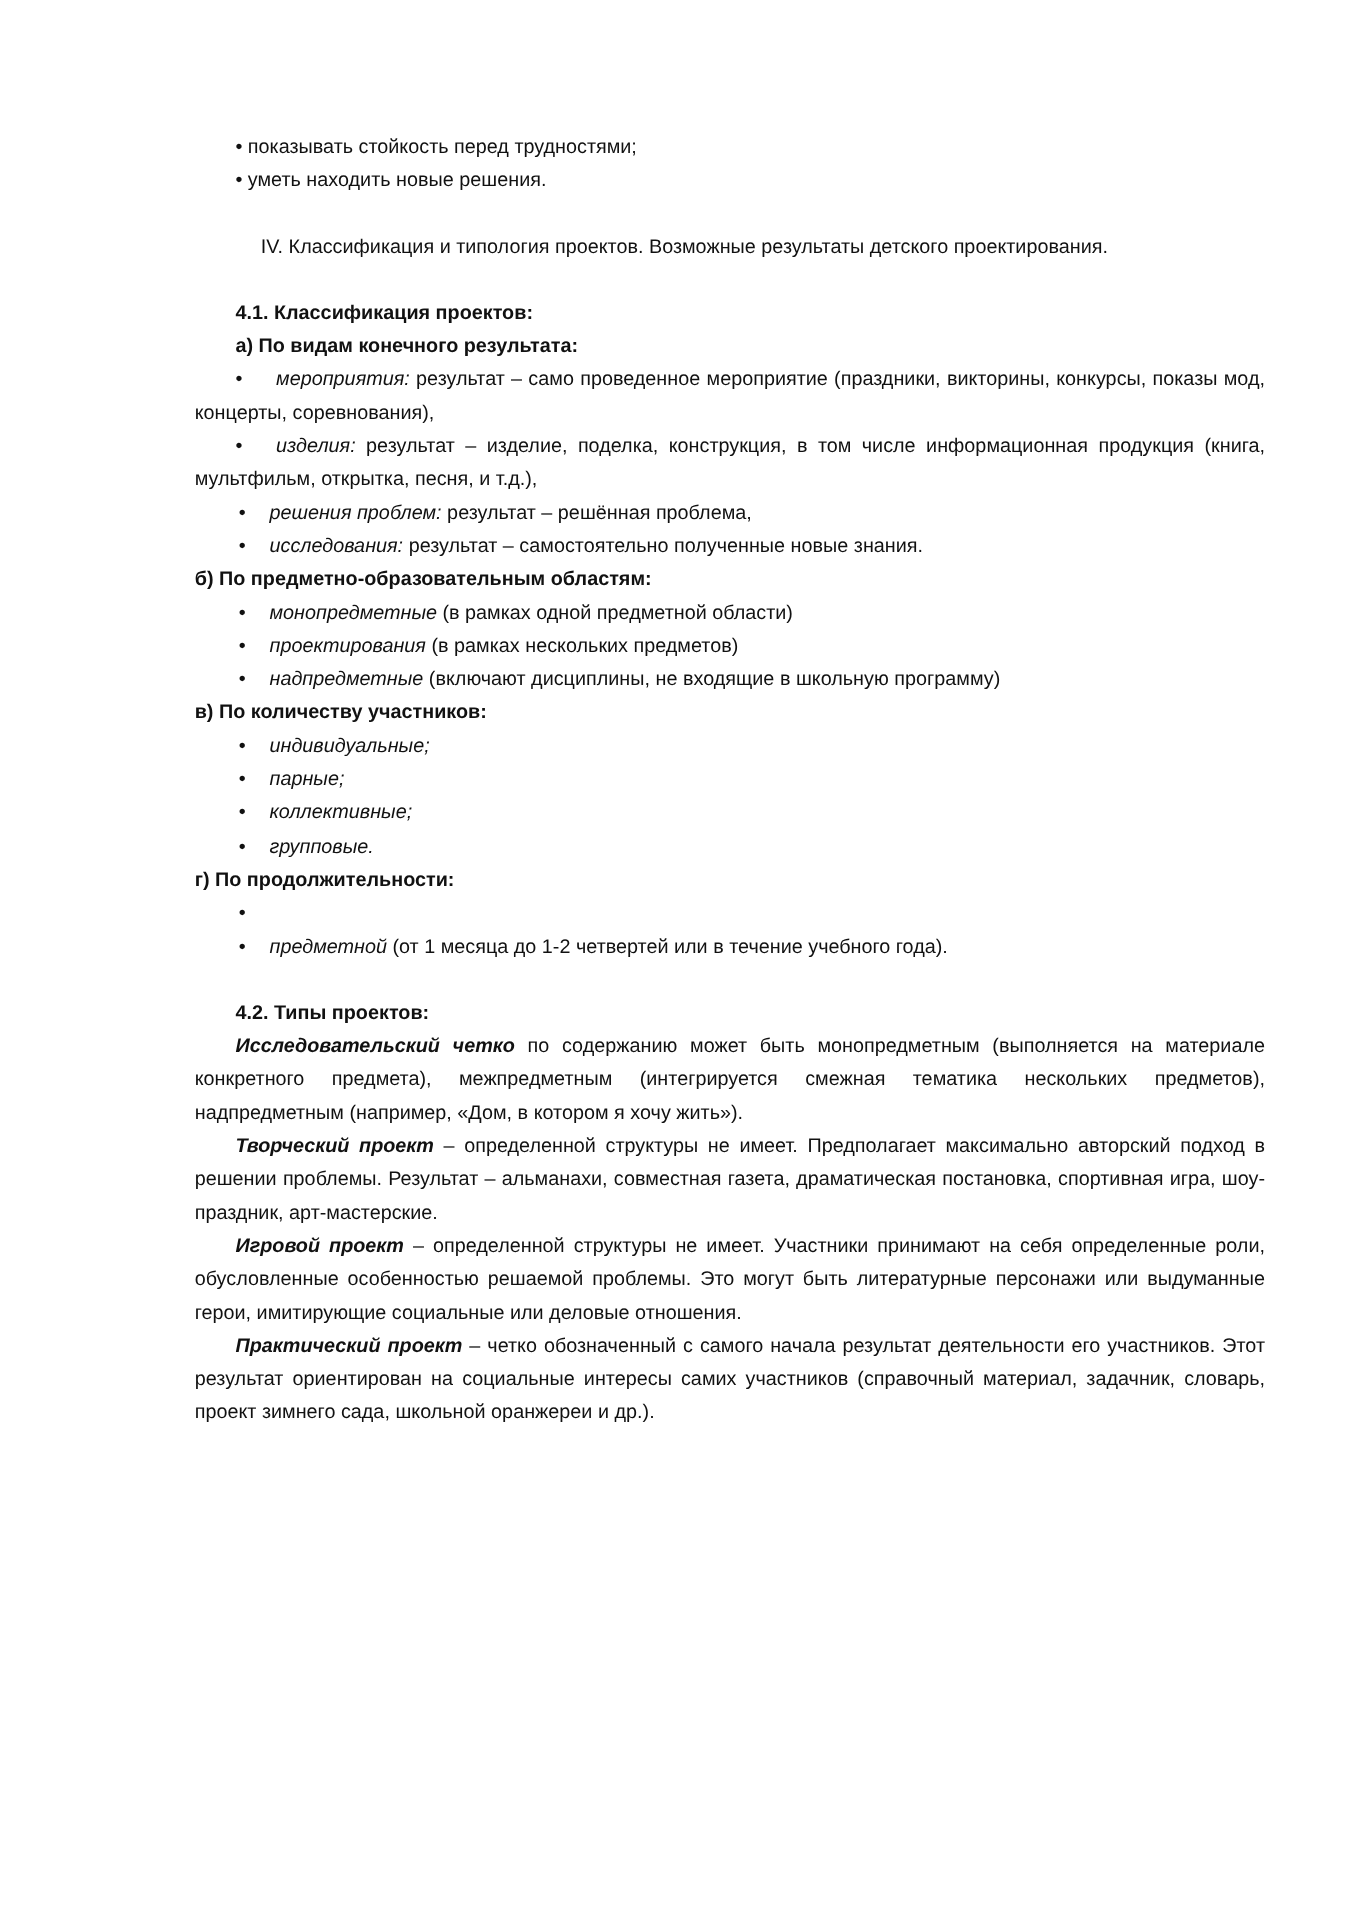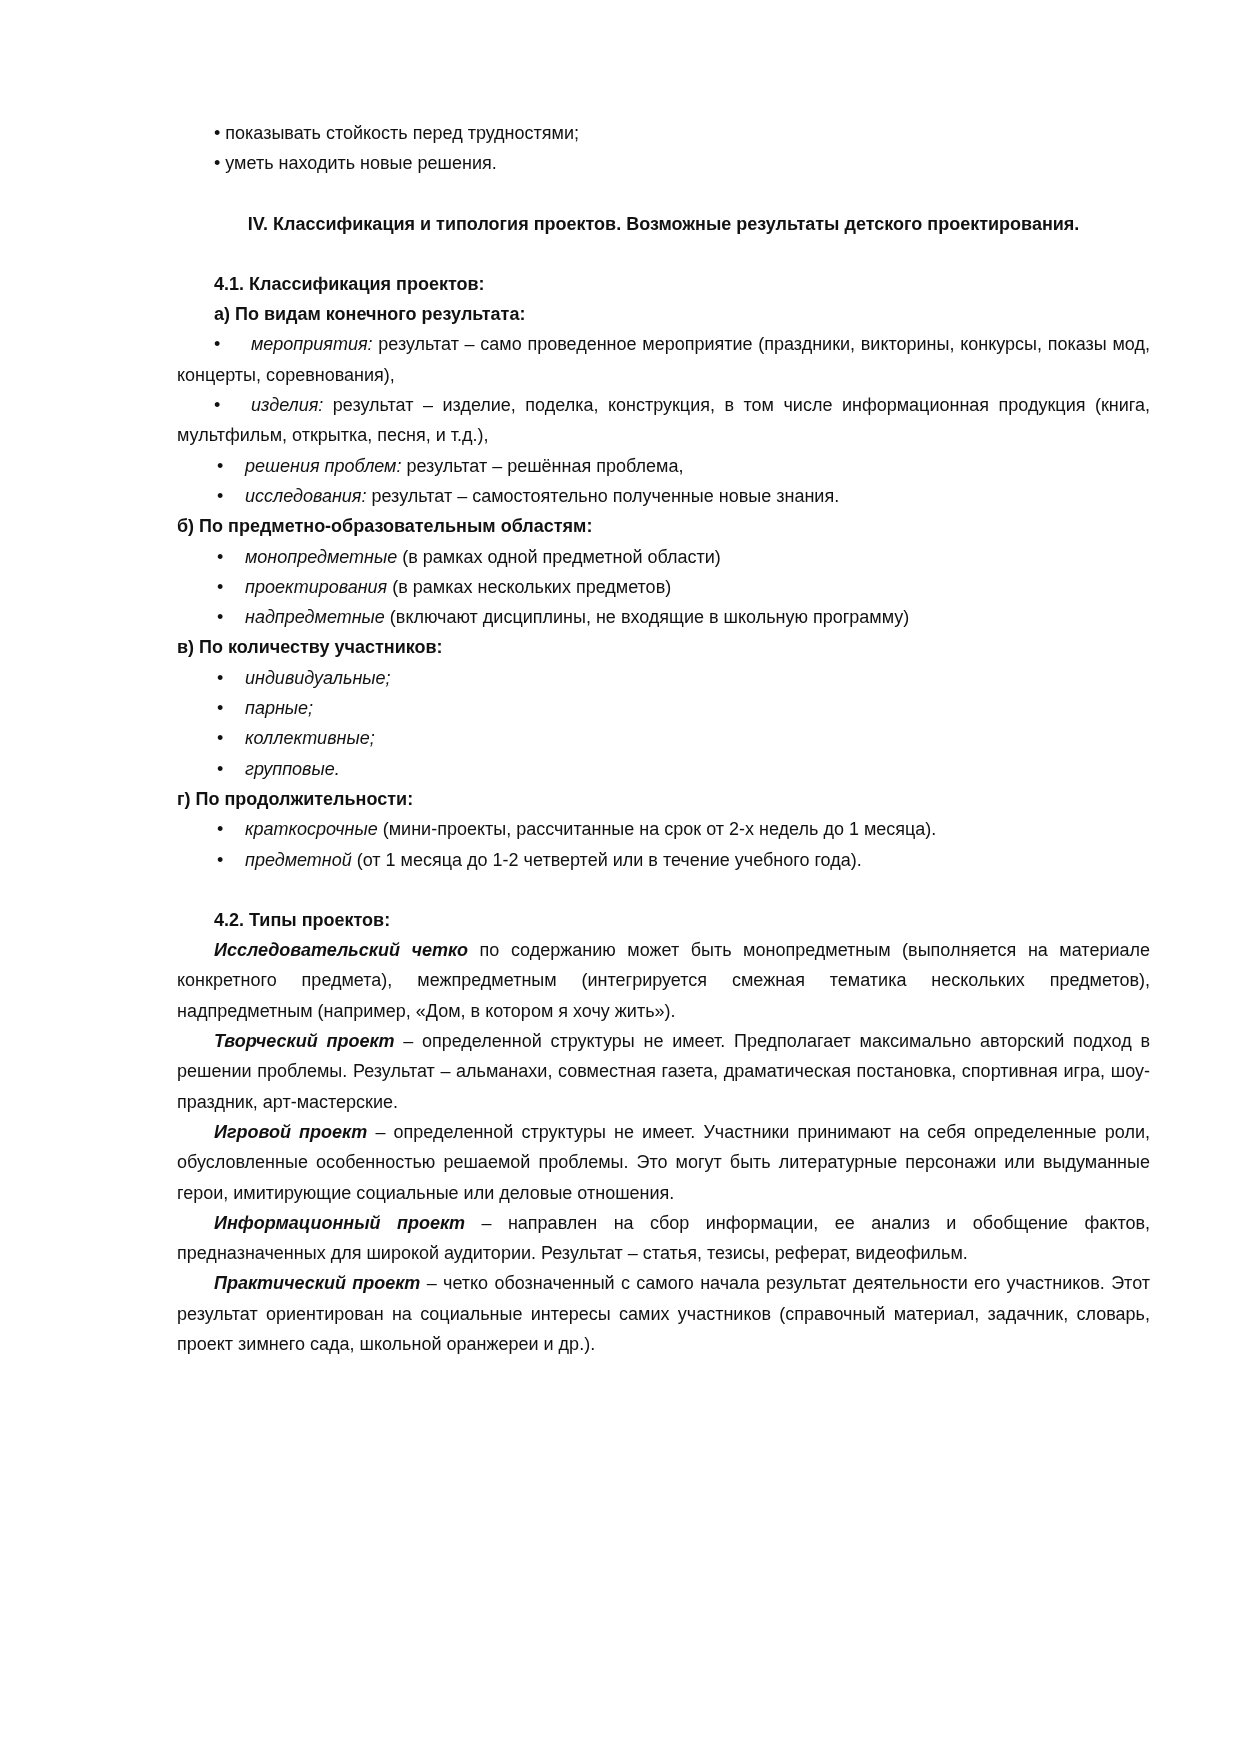--- a/index.html
+++ b/index.html
@@ -10,7 +10,7 @@
   }
   p { margin: 0; }
   .dot-line { padding-left: 37px; }
-  .title { text-align: center; font-weight: bold; margin: 30px 0 0 0; padding: 0 60px; }
+  .title { font-weight: normal; margin: 30px 0 0 0; padding: 0 60px; }
   .gap { height: 30px; }
   .h { font-weight: bold; padding-left: 37px; }
   .hb { font-weight: bold; }

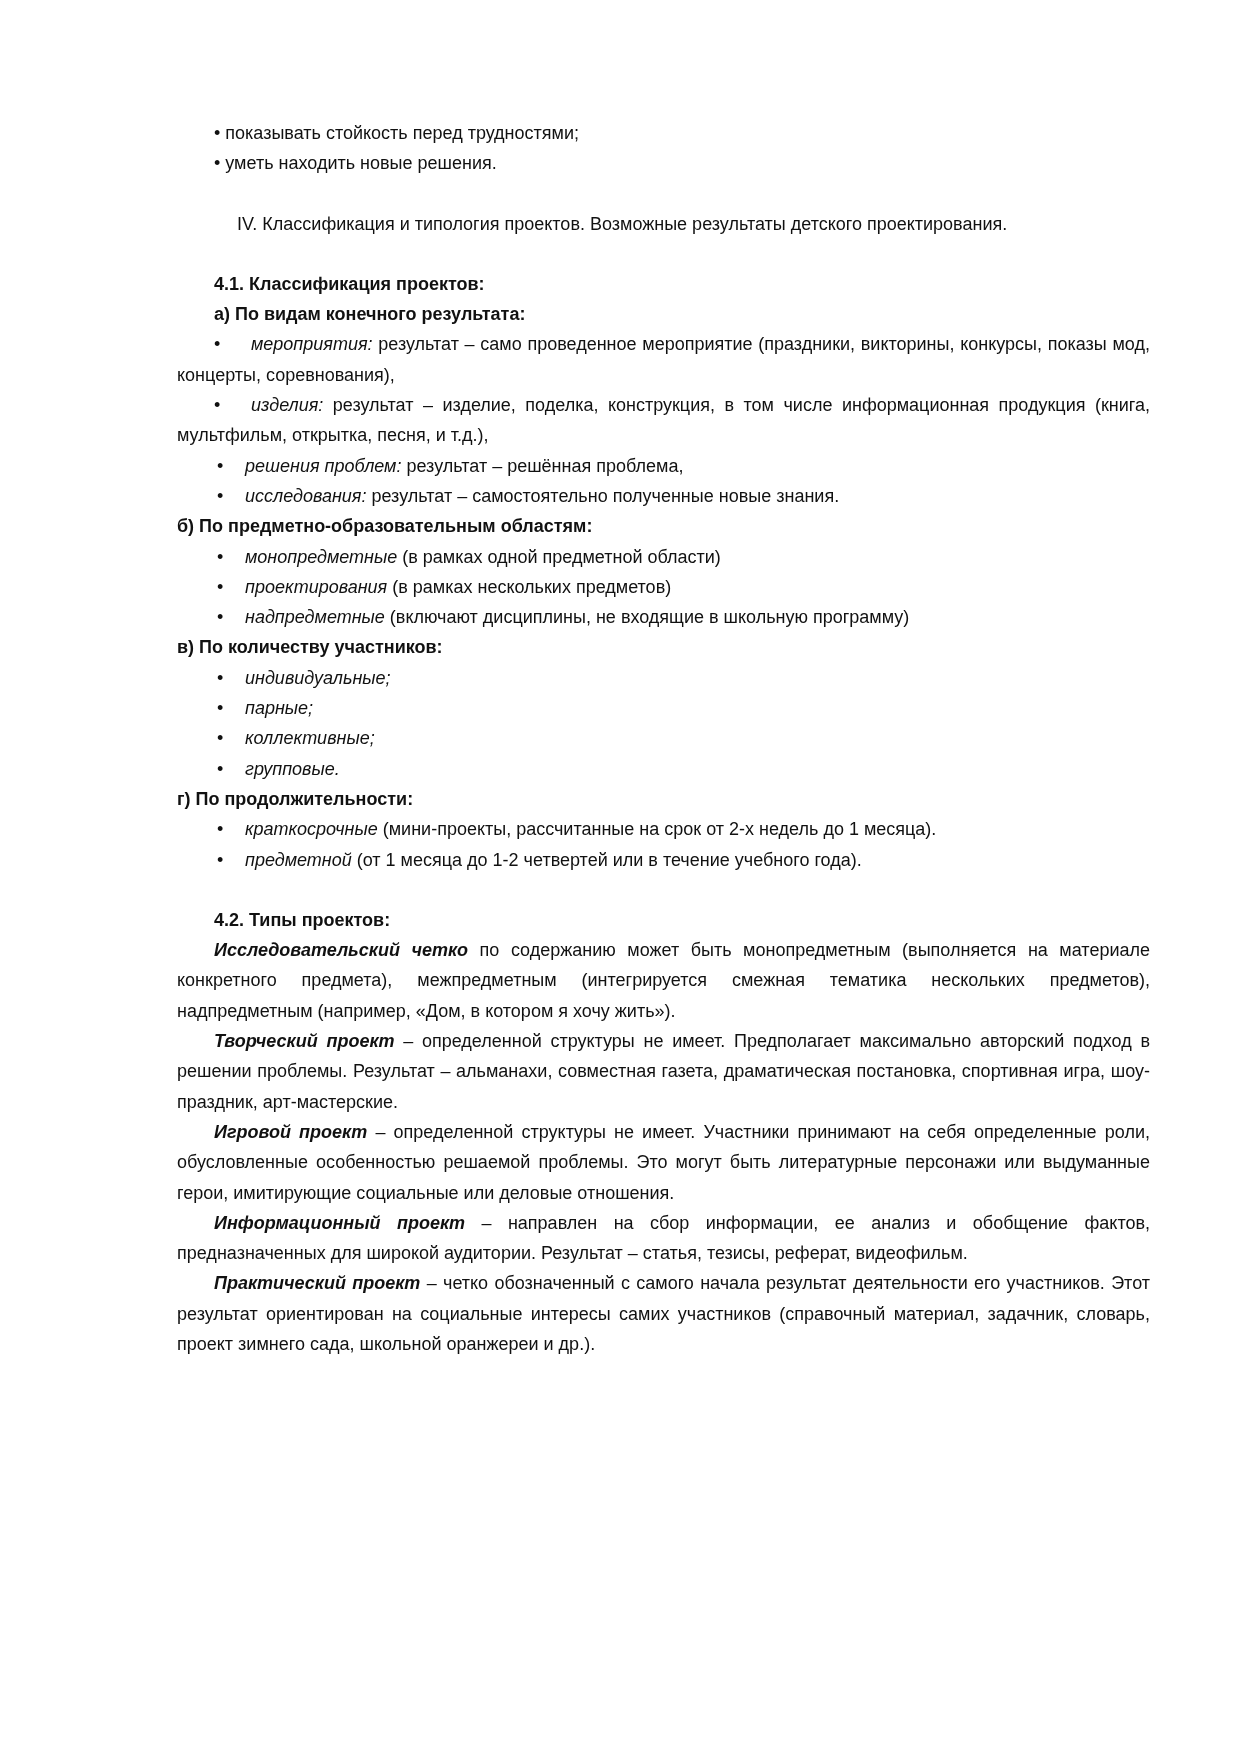--- a/index.html
+++ b/index.html
@@ -80,7 +80,6 @@
   <p class="hb">г) По продолжительности:</p>
   <div class="li">
       <span class="bul2">•</span>
-      <span><em>краткосрочные</em><span> (мини-проекты, рассчитанные на срок от 2-х недель до 1 месяца).</span></span>
     </div>
   <div class="li">
       <span class="bul2">•</span>

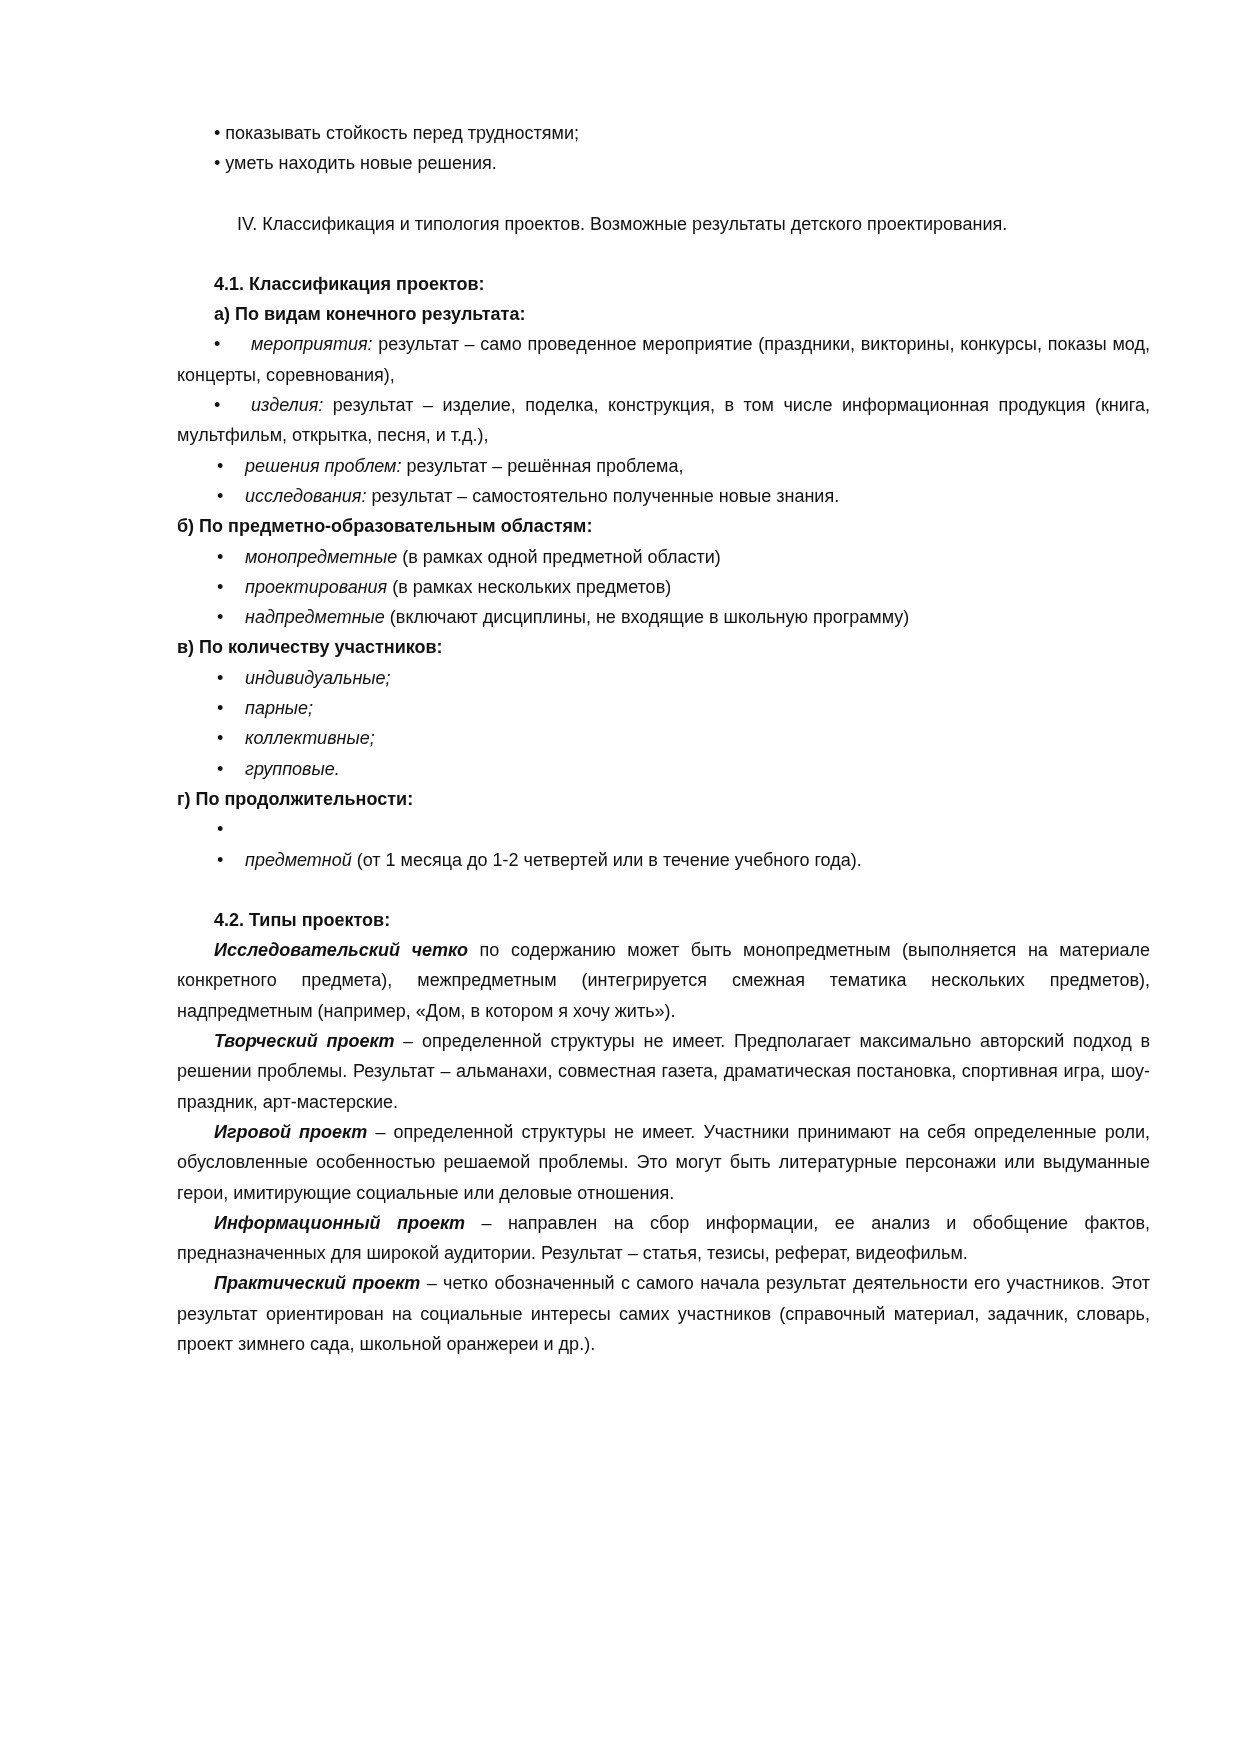--- a/index.html
+++ b/index.html
@@ -92,7 +92,6 @@
   <p class="just"><span class="bi">Исследовательский четко</span><span> по содержанию может быть монопредметным (выполняется на материале конкретного предмета), межпредметным (интегрируется смежная тематика нескольких предметов), надпредметным (например, «Дом, в котором я хочу жить»).</span></p>
   <p class="just"><span class="bi">Творческий проект</span><span> – определенной структуры не имеет. Предполагает максимально авторский подход в решении проблемы. Результат – альманахи, совместная газета, драматическая постановка, спортивная игра, шоу-праздник, арт-мастерские.</span></p>
   <p class="just"><span class="bi">Игровой проект</span><span> – определенной структуры не имеет. Участники принимают на себя определенные роли, обусловленные особенностью решаемой проблемы. Это могут быть литературные персонажи или выдуманные герои, имитирующие социальные или деловые отношения.</span></p>
-  <p class="just"><span class="bi">Информационный проект</span><span> – направлен на сбор информации, ее анализ и обобщение фактов, предназначенных для широкой аудитории. Результат – статья, тезисы, реферат, видеофильм.</span></p>
   <p class="just"><span class="bi">Практический проект</span><span> – четко обозначенный с самого начала результат деятельности его участников. Этот результат ориентирован на социальные интересы самих участников (справочный материал, задачник, словарь, проект зимнего сада, школьной оранжереи и др.).</span></p>
 </div>
 

